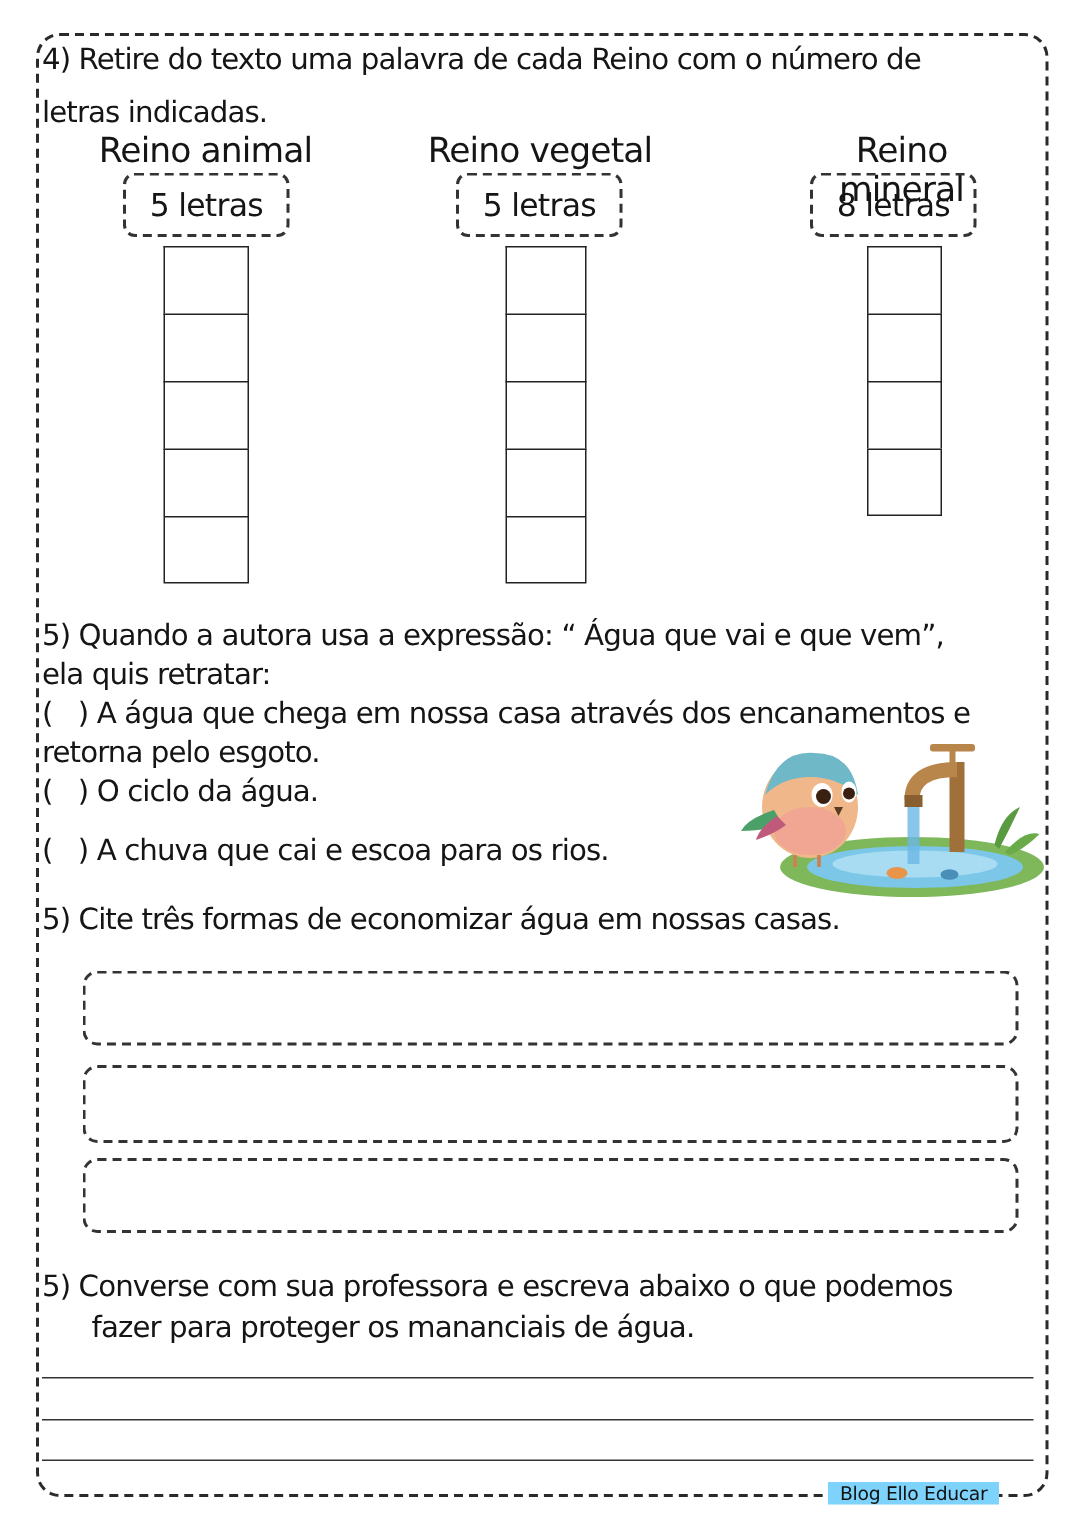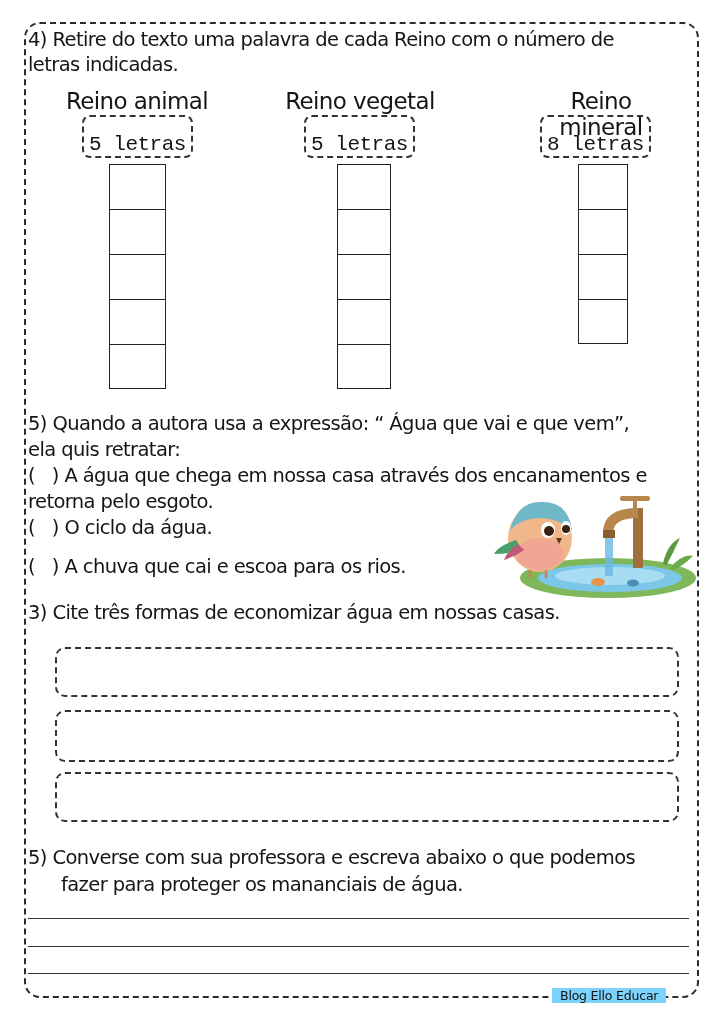--- a/index.html
+++ b/index.html
@@ -36,7 +36,7 @@
 <div class="page-border"></div>
 
 <div class="txt" style="left:28px;top:27px;">4) Retire do texto uma palavra de cada Reino com o número de</div>
-<div class="txt" style="left:28px;top:52px;">letras indicadas.</div>
+<div class="txt" style="left:28px;top:62px;">letras indicadas.</div>
 
 <div class="reino" style="left:62px;top:88px;width:150px;">Reino animal</div>
 <div class="reino" style="left:285px;top:88px;width:150px;">Reino vegetal</div>

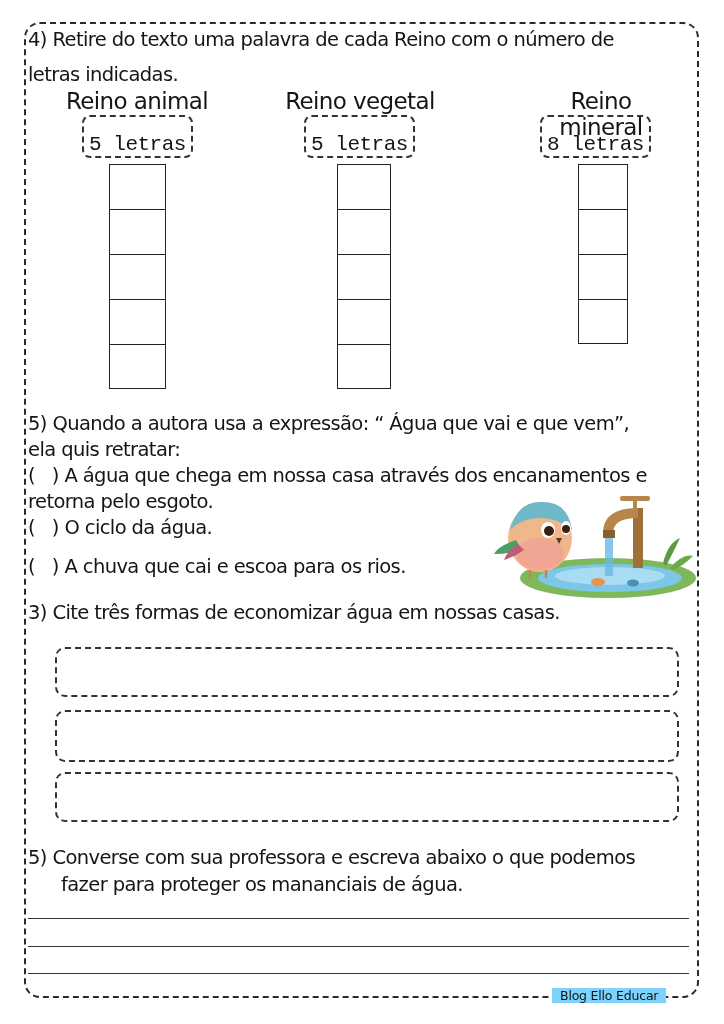--- a/index.html
+++ b/index.html
@@ -15,7 +15,7 @@
   .reino { position:absolute; text-align:center; font-size:23px; letter-spacing:-0.6px; }
   .count-box {
     position:absolute; border:2px dashed #333; border-radius:8px; box-sizing:border-box;
-    font-size:21px; display:flex; align-items:flex-end; justify-content:center; letter-spacing:-0.5px;font-family:Liberation Mono, monospace;
+    font-size:21px; display:flex; align-items:center; justify-content:center; letter-spacing:-0.5px;
   }
   .cells { position:absolute; display:flex; flex-direction:column; }
   .cell { border:1.5px solid #222; border-bottom:none; box-sizing:border-box; }

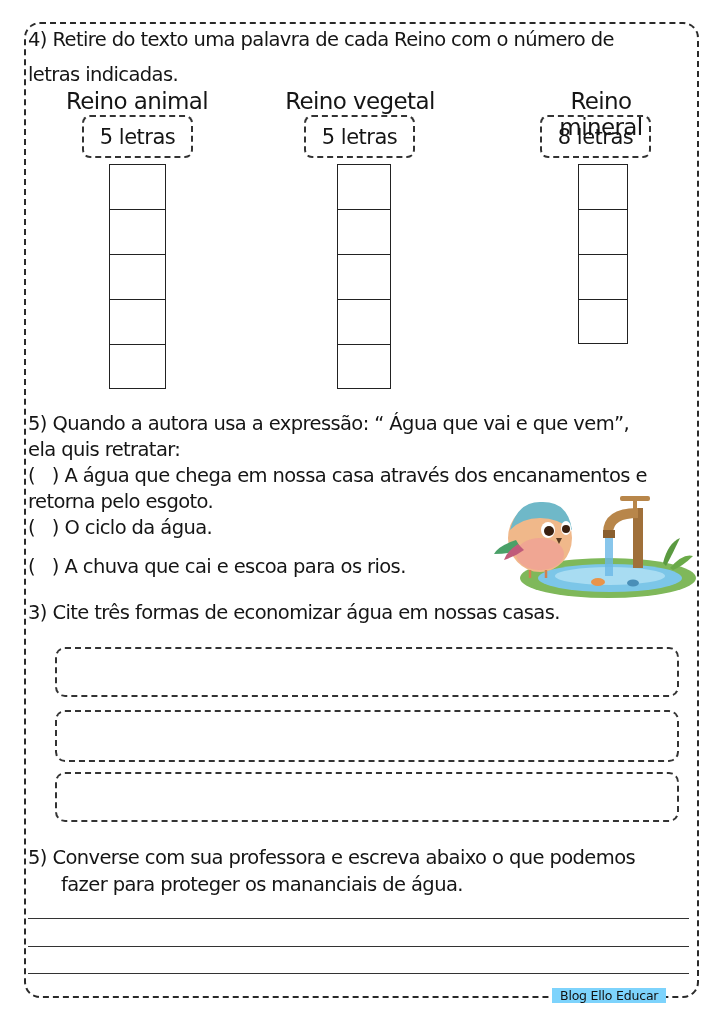--- a/index.html
+++ b/index.html
@@ -117,7 +117,7 @@
   <path d="M42 82 L42 90 M58 82 L58 90" stroke="#d08050" stroke-width="2.5"></path>
 </svg>
 
-<div class="txt" style="left:28px;top:600px;">3) Cite três formas de economizar água em nossas casas.</div>
+<div class="txt" style="left:28px;top:600px;">5) Cite três formas de economizar água em nossas casas.</div>
 <div class="answer-box" style="top:647px;height:50px;"></div>
 <div class="answer-box" style="top:710px;height:52px;"></div>
 <div class="answer-box" style="top:772px;height:50px;"></div>

